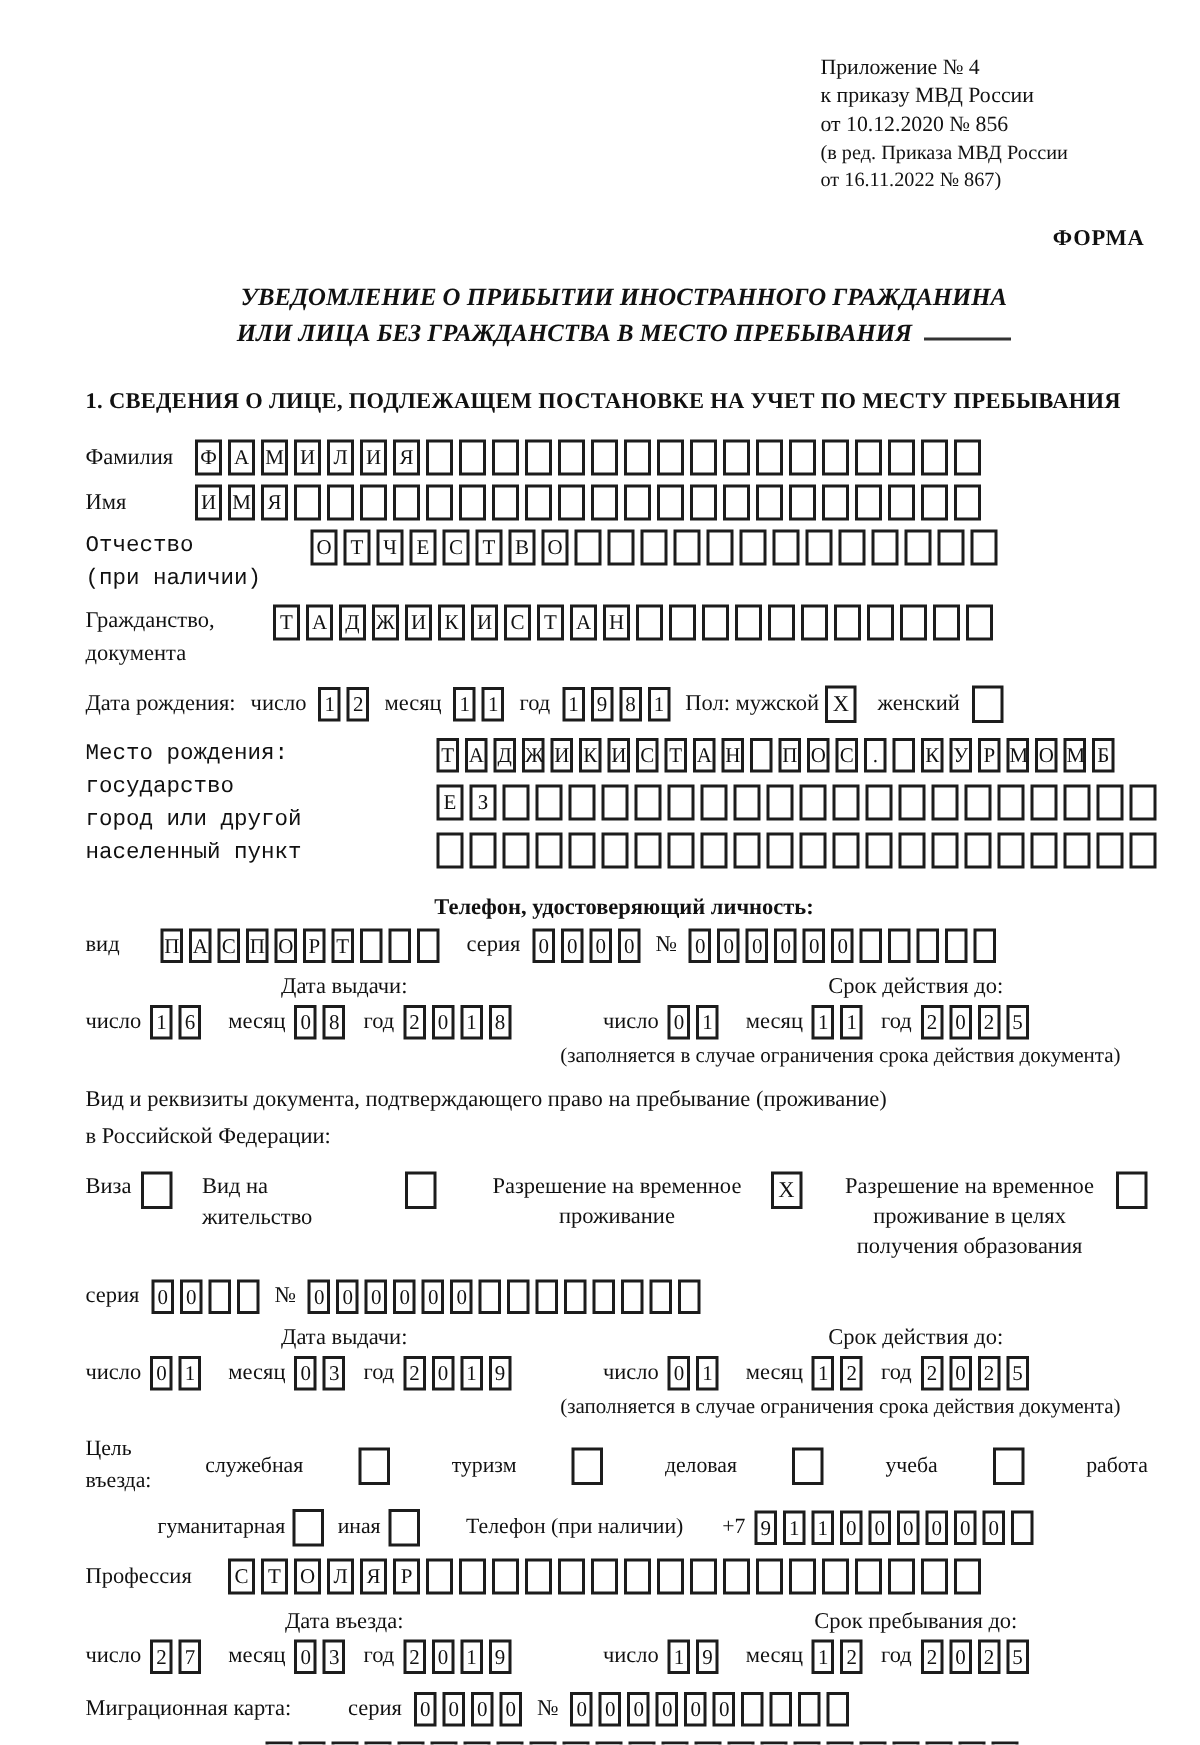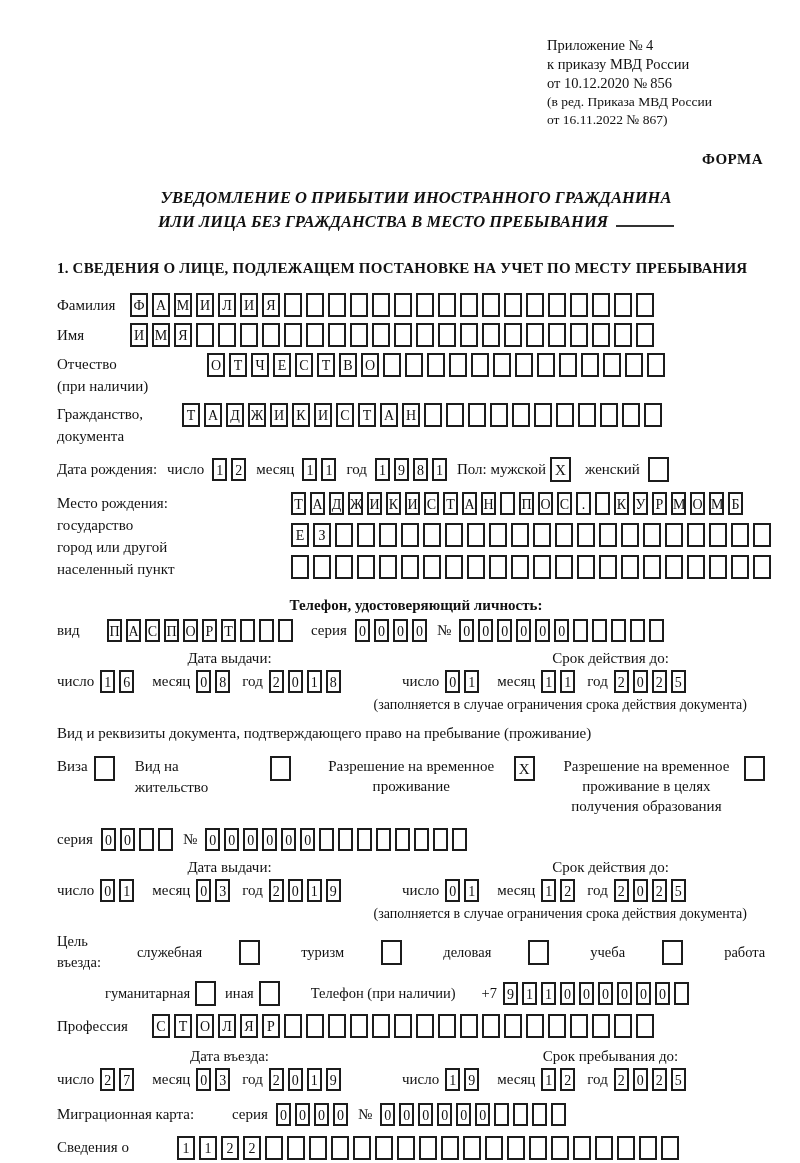--- a/index.html
+++ b/index.html
@@ -29,7 +29,7 @@
   .lbl { line-height:21px; }
   .lblcol div { line-height:22px; }
   .w73 { width:73px; flex:none; }
-  .w150 { width:150px; flex:none; }
+  .w150 { width:150px; flex:none;font-family:Liberation Mono, monospace; }
   .w125 { width:125px; flex:none; }
   .w95 { width:95px; flex:none; }
   .w120 { width:120px; flex:none; }

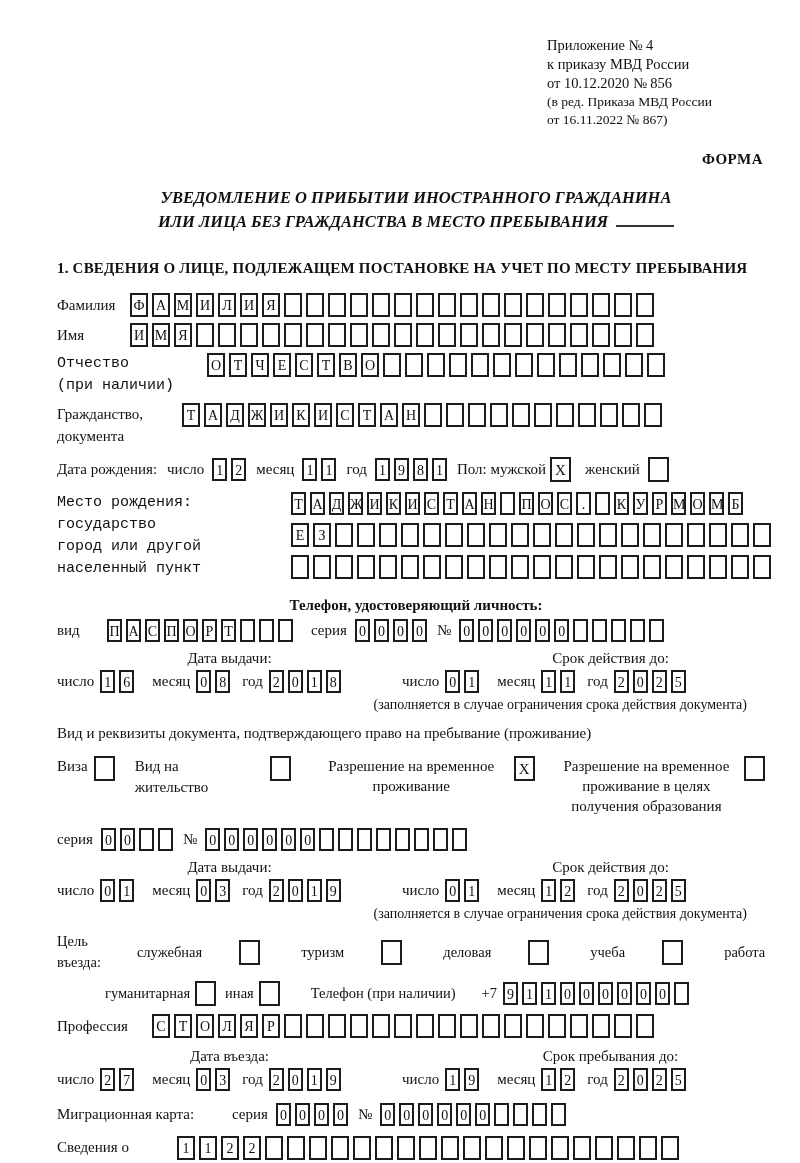--- a/index.html
+++ b/index.html
@@ -400,6 +400,7 @@
 
   <div style="margin-top:8px; line-height:25px;">
     <div>Вид и реквизиты документа, подтверждающего право на пребывание (проживание)</div>
+    <div>в Российской Федерации:</div>
   </div>
 
   <div class="opts">

